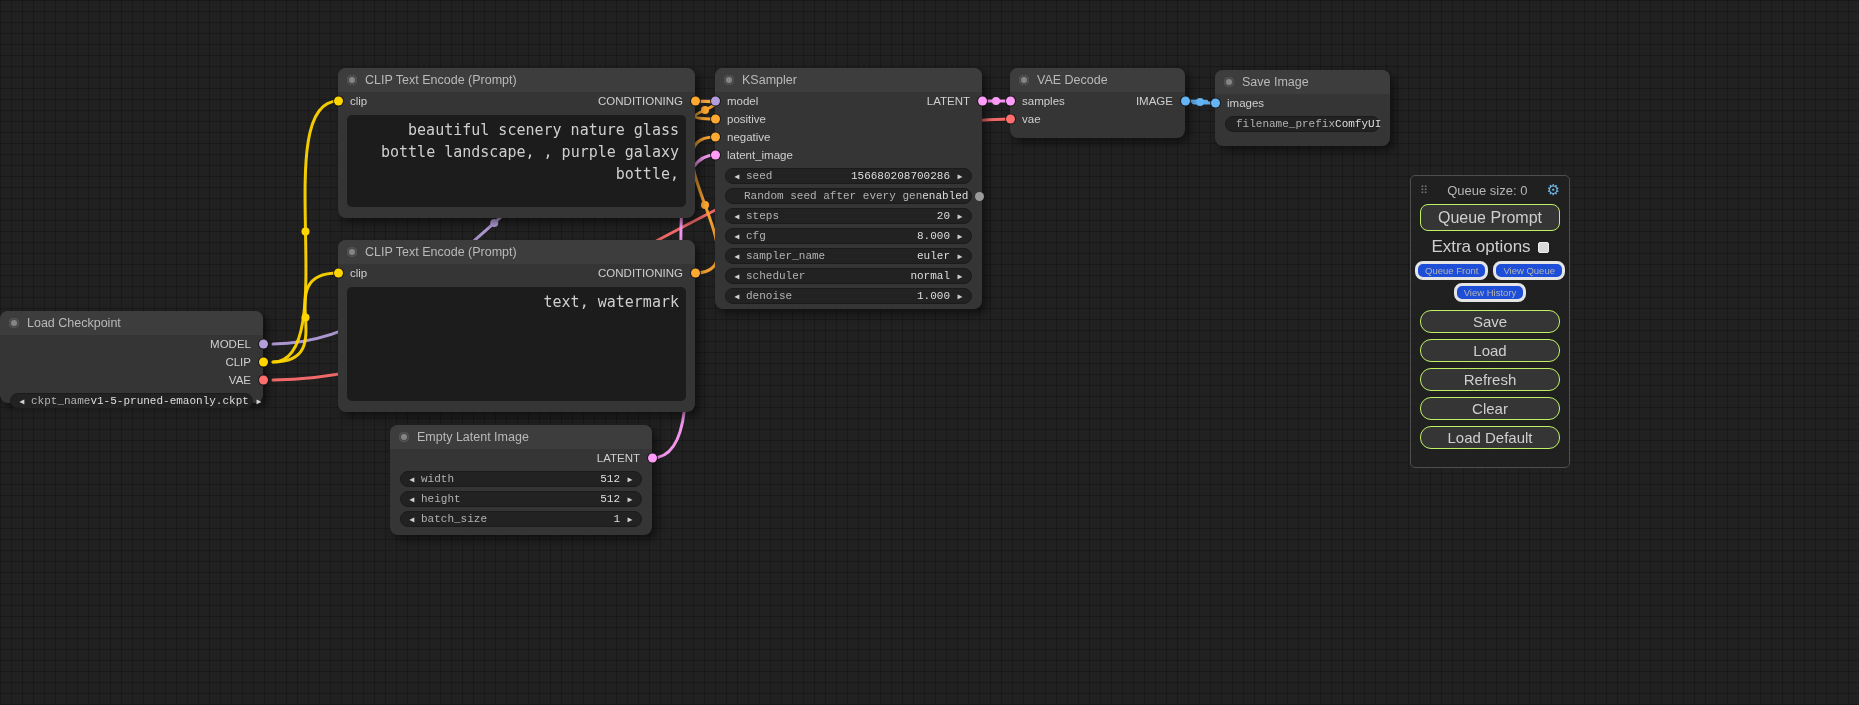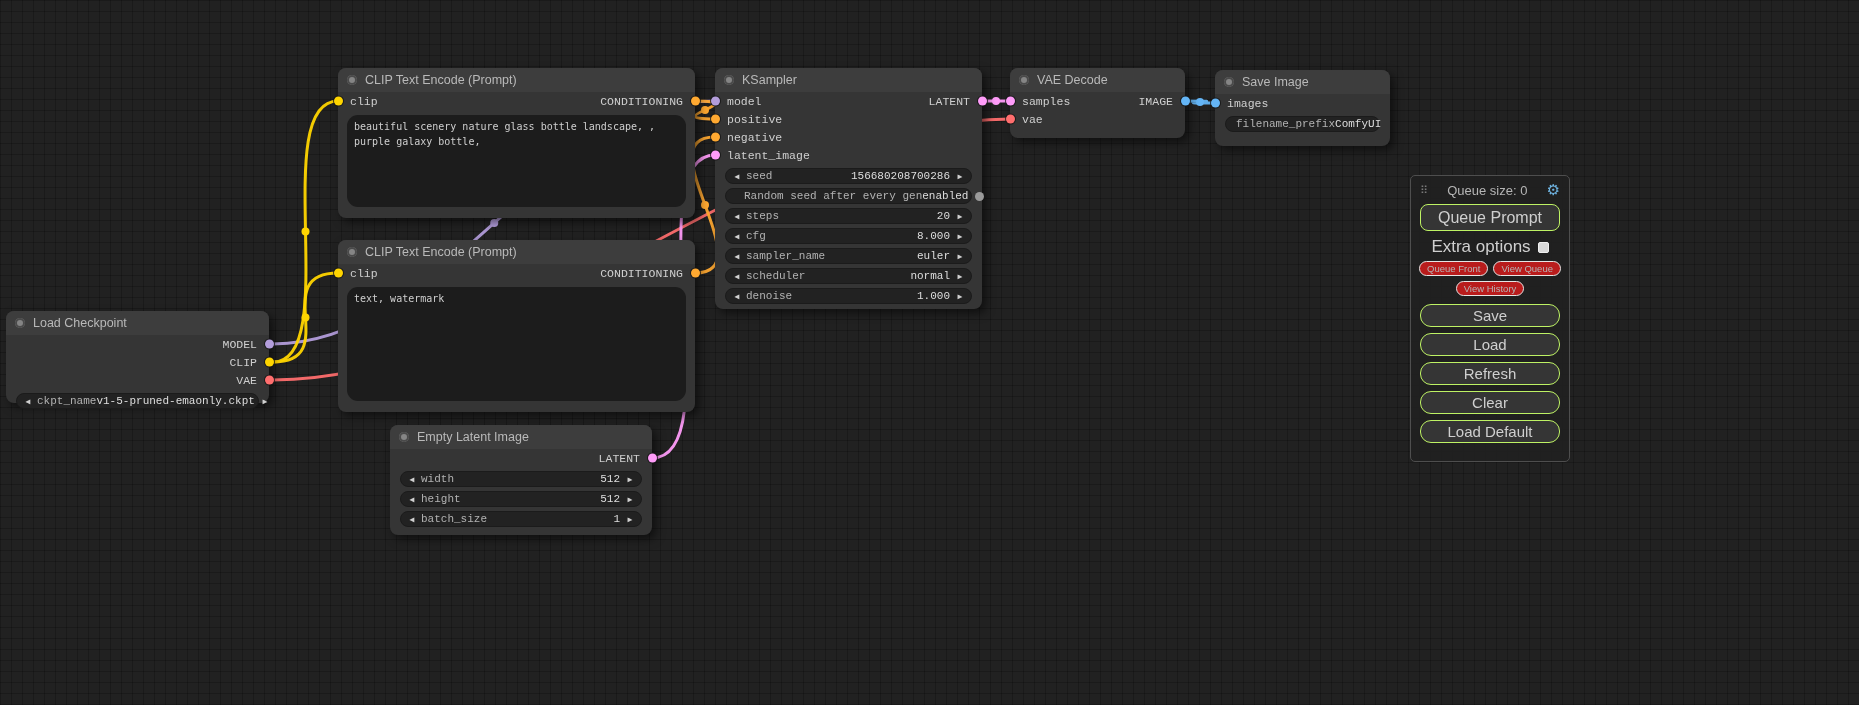--- a/index.html
+++ b/index.html
@@ -35,7 +35,7 @@
   }
   .slot-row {
     position:relative; height:18px; display:flex; align-items:center;
-    padding:0 12px; font-size:11.5px; color:#cfcfcf; white-space:nowrap;font-family:Liberation Mono, monospace;
+    padding:0 12px; font-size:11.5px; color:#cfcfcf; white-space:nowrap;
   }
   .in-label { margin-right:auto; }
   .out-label { margin-left:auto; }

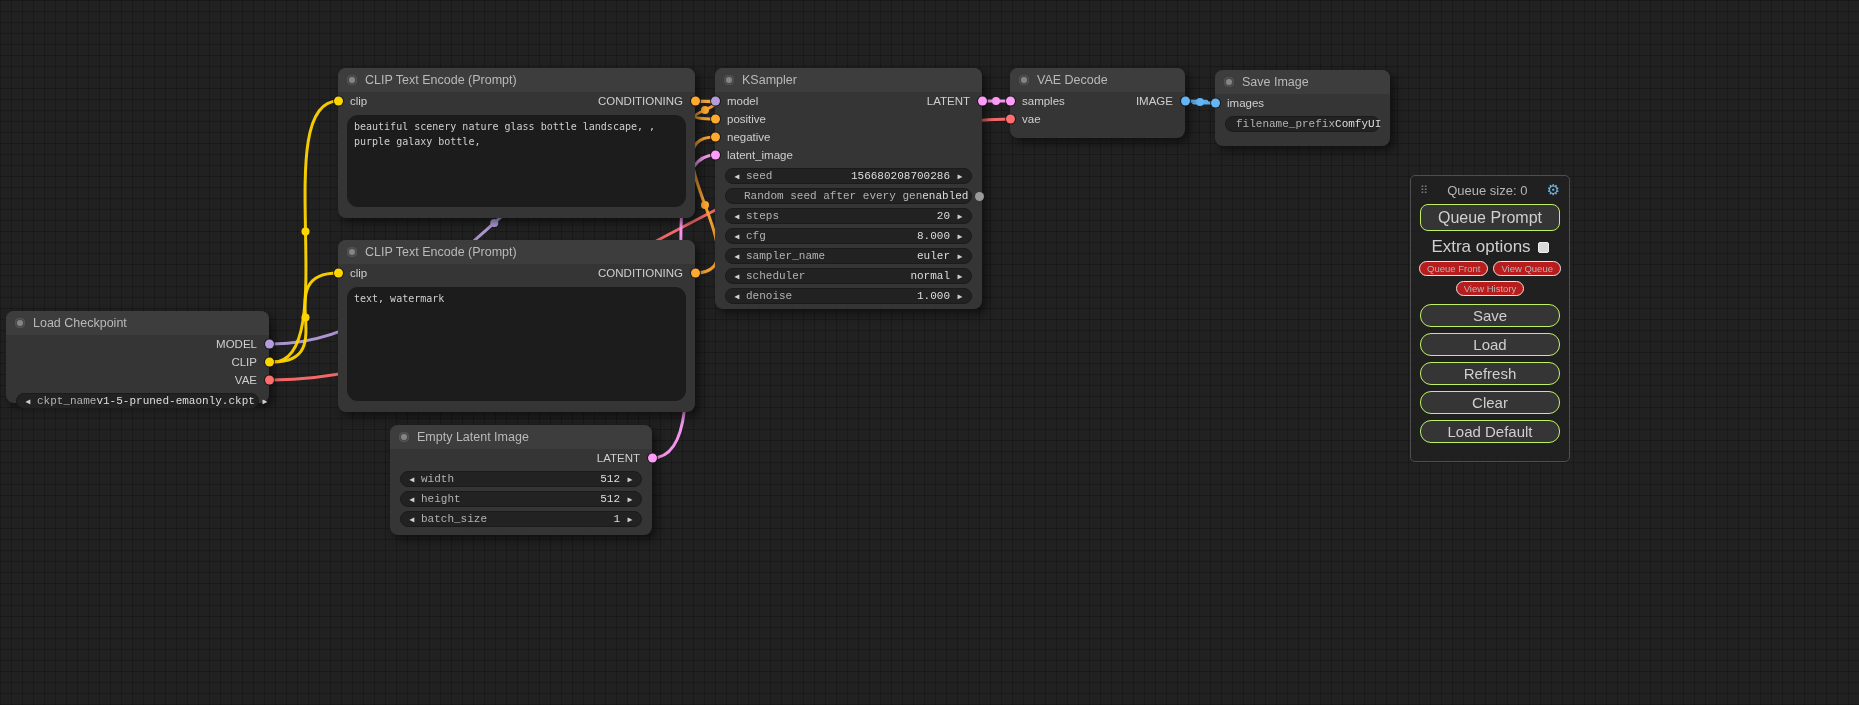--- a/index.html
+++ b/index.html
@@ -64,9 +64,9 @@
   .toggle-dot { width:9px; height:9px; border-radius:50%; background:#9a9a9a; margin-left:2px; flex:0 0 auto; }
 
   .prompt {
-    margin:5px 9px; background:#1c1c1c; border-radius:11px;
-    font-family:"DejaVu Sans Mono", monospace; font-size:10px; line-height:1.45;
-    color:#cfcfcf; padding:5px 7px; white-space:pre-wrap; overflow:hidden;
+    margin:5px 9px; background:#1c1c1c; border-radius:5px;
+    font-family:"DejaVu Sans Mono", monospace; font-size:15px; line-height:1.45;
+    color:#cfcfcf; padding:5px 7px; white-space:pre-wrap; overflow:hidden;text-align:right;
   }
   #prompt-positive-text { height:92px; }
   #prompt-negative-text { height:114px; }

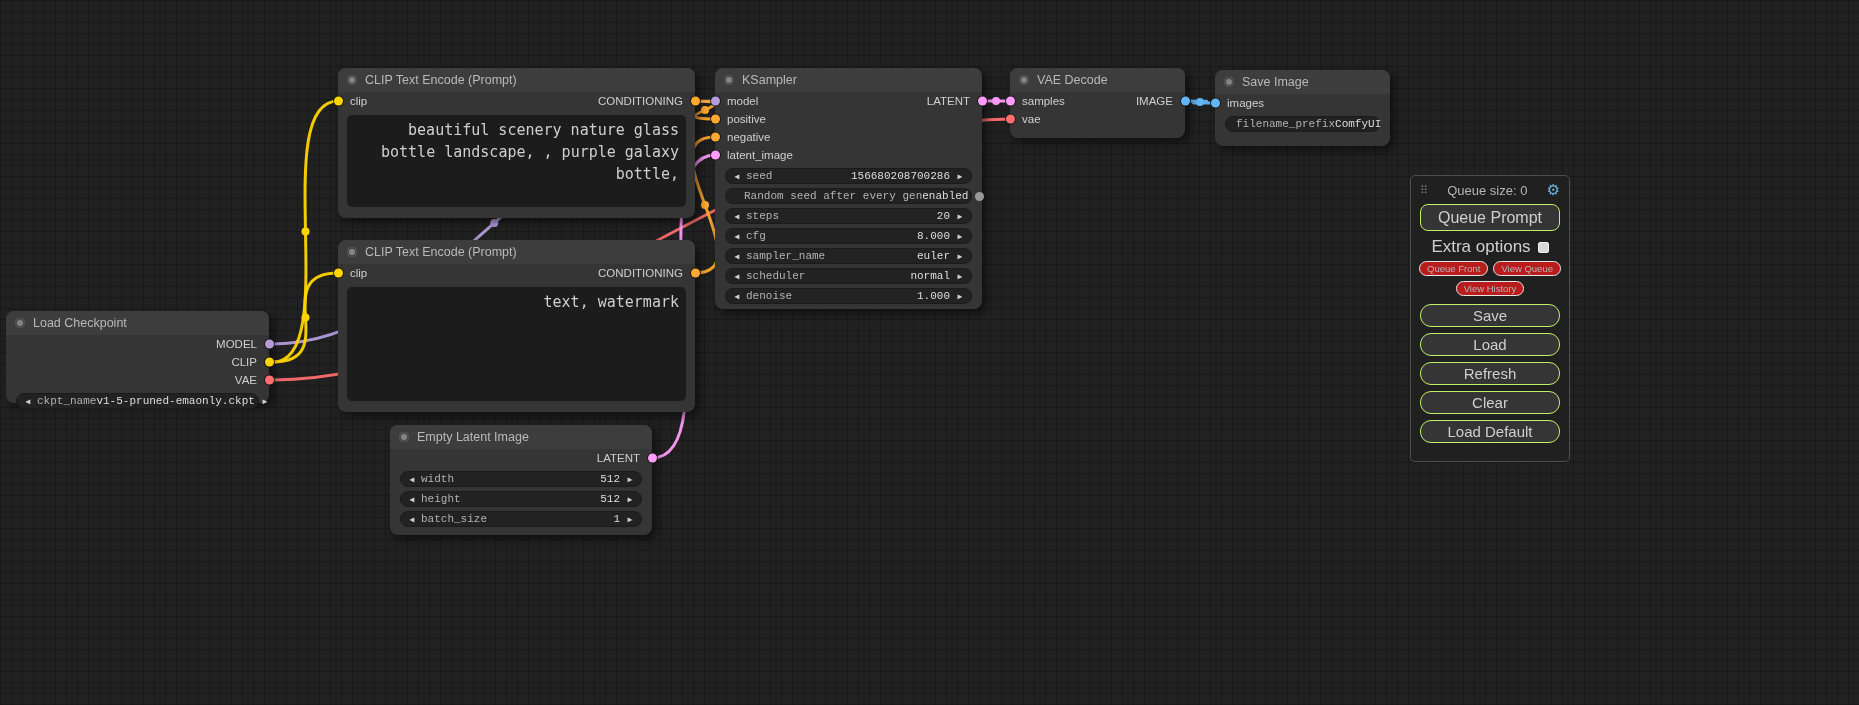--- a/index.html
+++ b/index.html
@@ -90,7 +90,7 @@
   .checkbox { width:11px; height:11px; background:#d9d9d9; border:1px solid #efefef; border-radius:2px; cursor:pointer; }
   .qp-row { display:flex; justify-content:center; gap:5px; margin:4px 0 2px; }
   .qp-small {
-    background:#b91c1c; border:1px solid #e5e5e5; border-radius:8px;
+    background:#1d4ed8; border:3px solid #e5e5e5; border-radius:8px;
     color:#b5b5b5; font-size:9.5px; padding:1px 7px; cursor:pointer; font-family:inherit; white-space:nowrap;
   }
   .qp-center { text-align:center; margin-bottom:8px; }

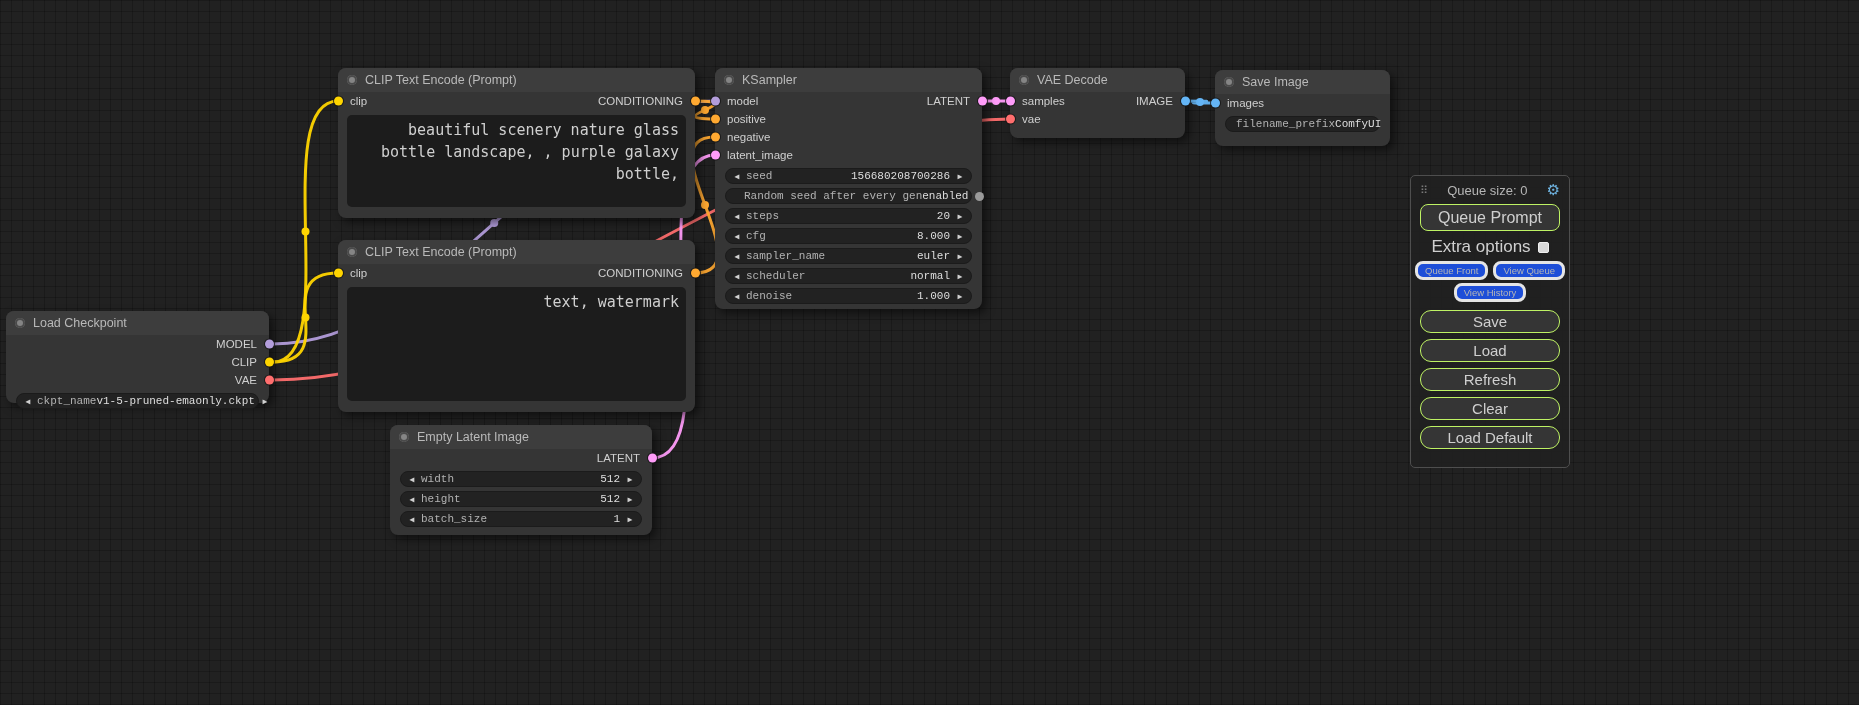--- a/index.html
+++ b/index.html
@@ -122,7 +122,7 @@
       <circle cx="1200" cy="102" r="4" fill="#64B5F6"></circle>
     </svg>
 
-  <div class="node" style="left:6px;top:311px;width:263px;height:92px">
+  <div class="node" style="left:0;top:311px;width:263px;height:92px">
     <div class="node-title">
       <span class="collapse-dot"></span>
       <span>Load Checkpoint</span>

